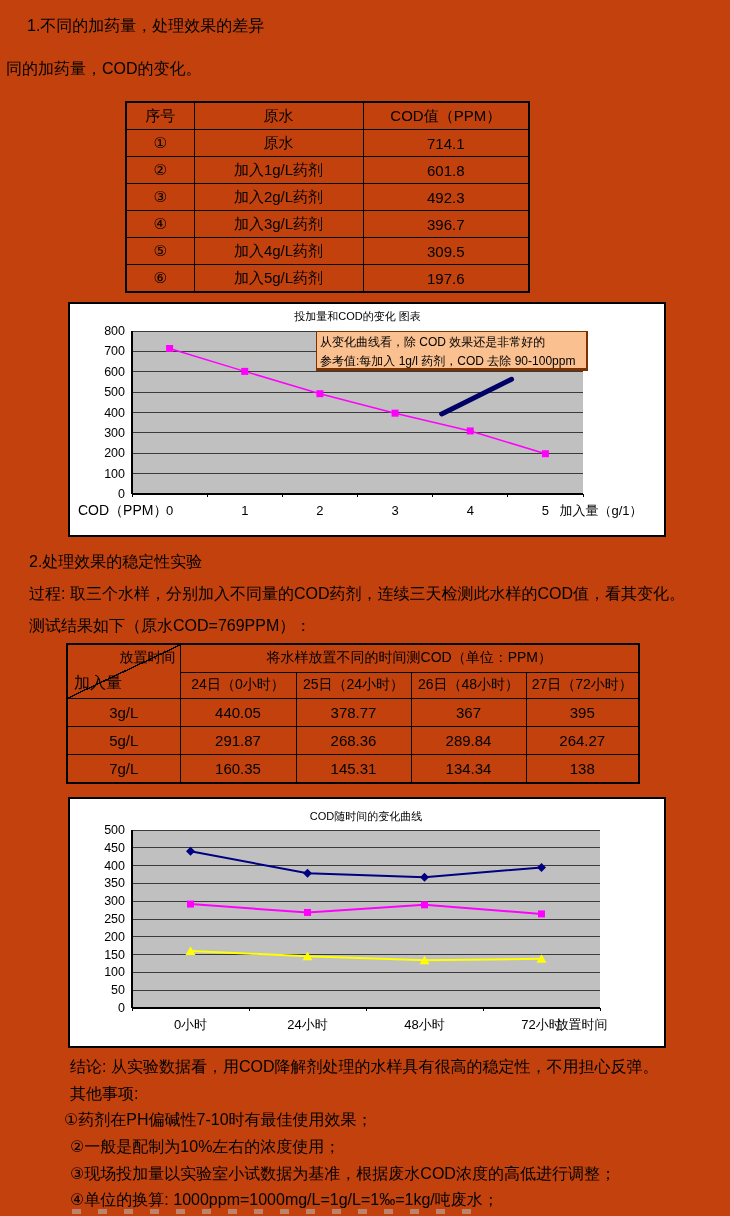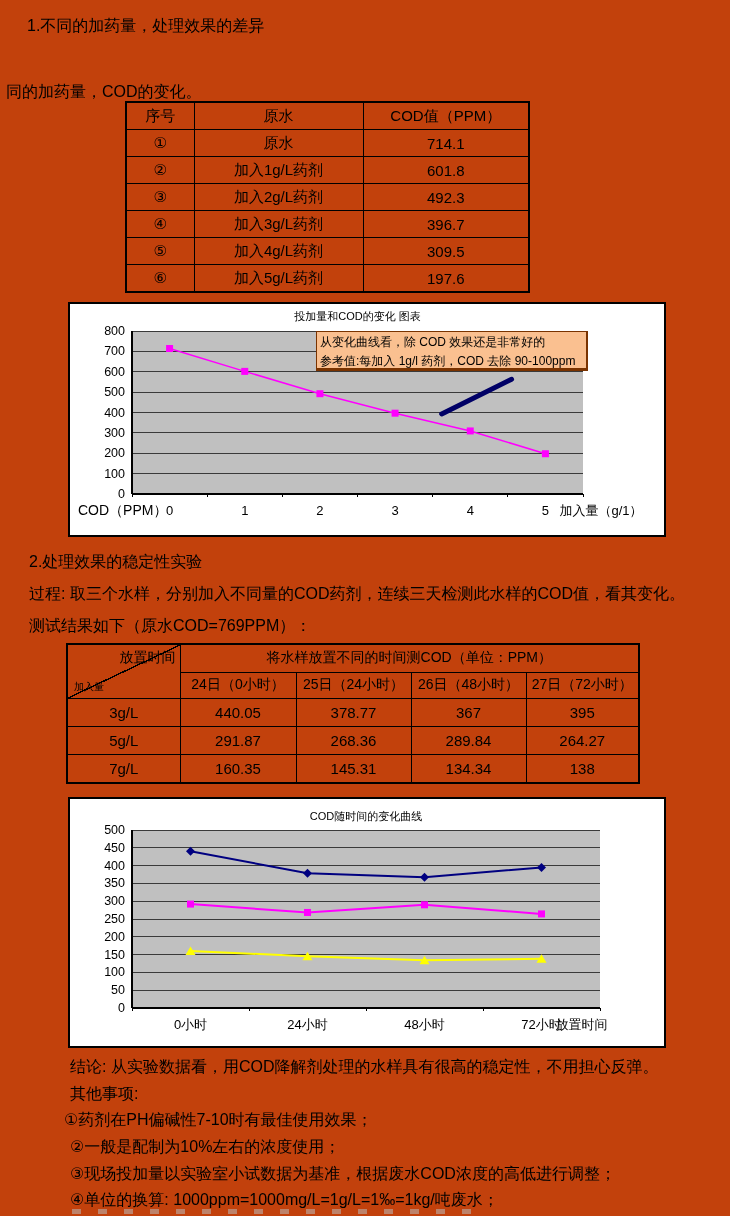--- a/index.html
+++ b/index.html
@@ -51,7 +51,7 @@
 <div class="page">
 
   <div class="abs body-text" style="left:27px;top:16px;">1.不同的加药量，处理效果的差异</div>
-  <div class="abs body-text" style="left:6px;top:82px;">同的加药量，COD的变化。</div>
+  <div class="abs body-text" style="left:6px;top:59px;">同的加药量，COD的变化。</div>
 
   <table class="t1">
     <colgroup>

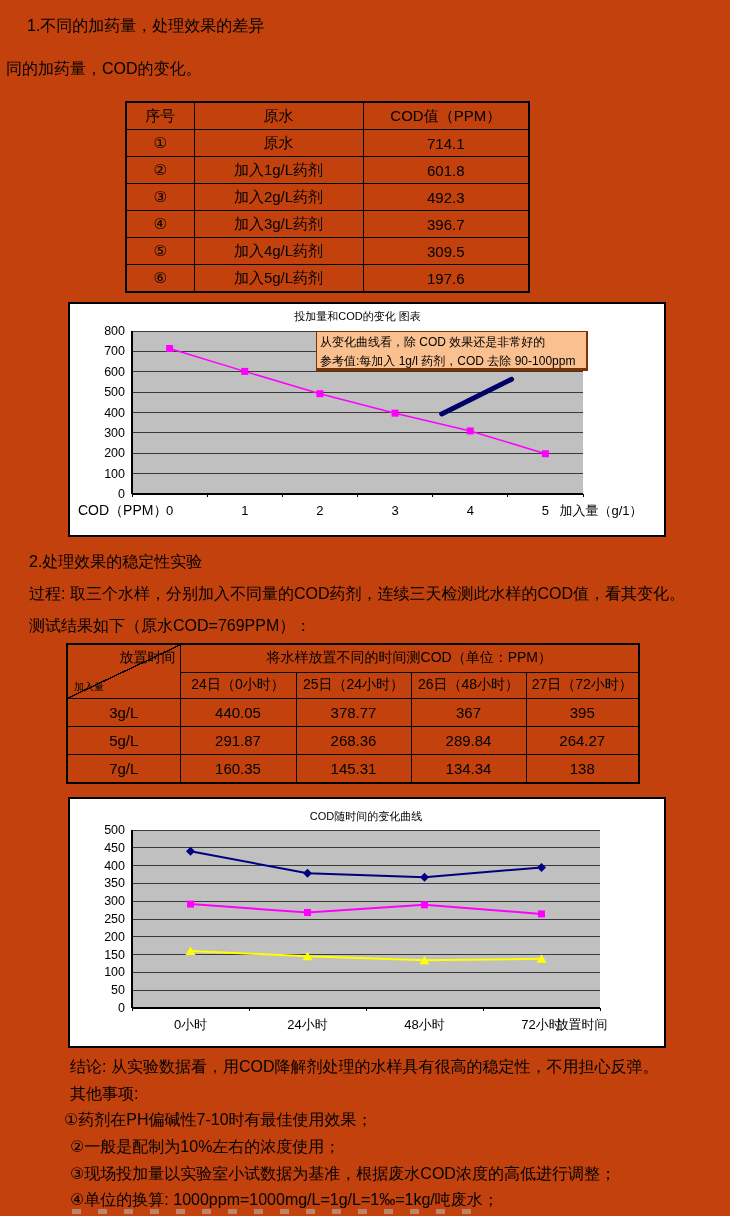--- a/index.html
+++ b/index.html
@@ -27,7 +27,7 @@
       #000 calc(50% + 0.7px), transparent calc(50% + 0.7px));
   }
   .diag .top-right{position:absolute;top:4px;right:4px;font-size:14px;}
-  .diag .bottom-left{position:absolute;bottom:4px;left:6px;font-size:10px;}
+  .diag .bottom-left{position:absolute;bottom:4px;left:6px;font-size:16px;}
   
   .chart-box{position:absolute;background:#fff;border:2px solid #000;}
   .chart-box svg{position:absolute;left:0;top:0;}

